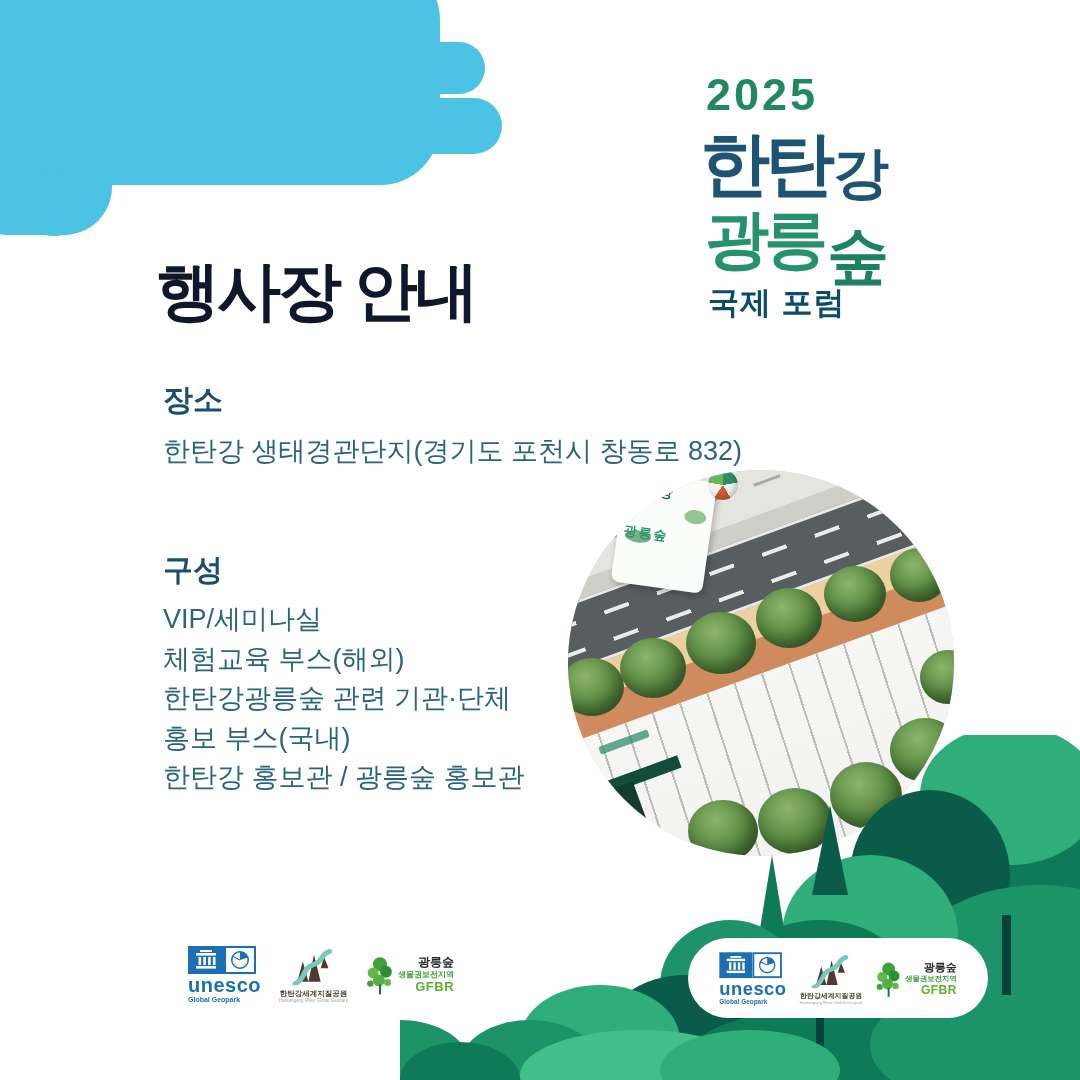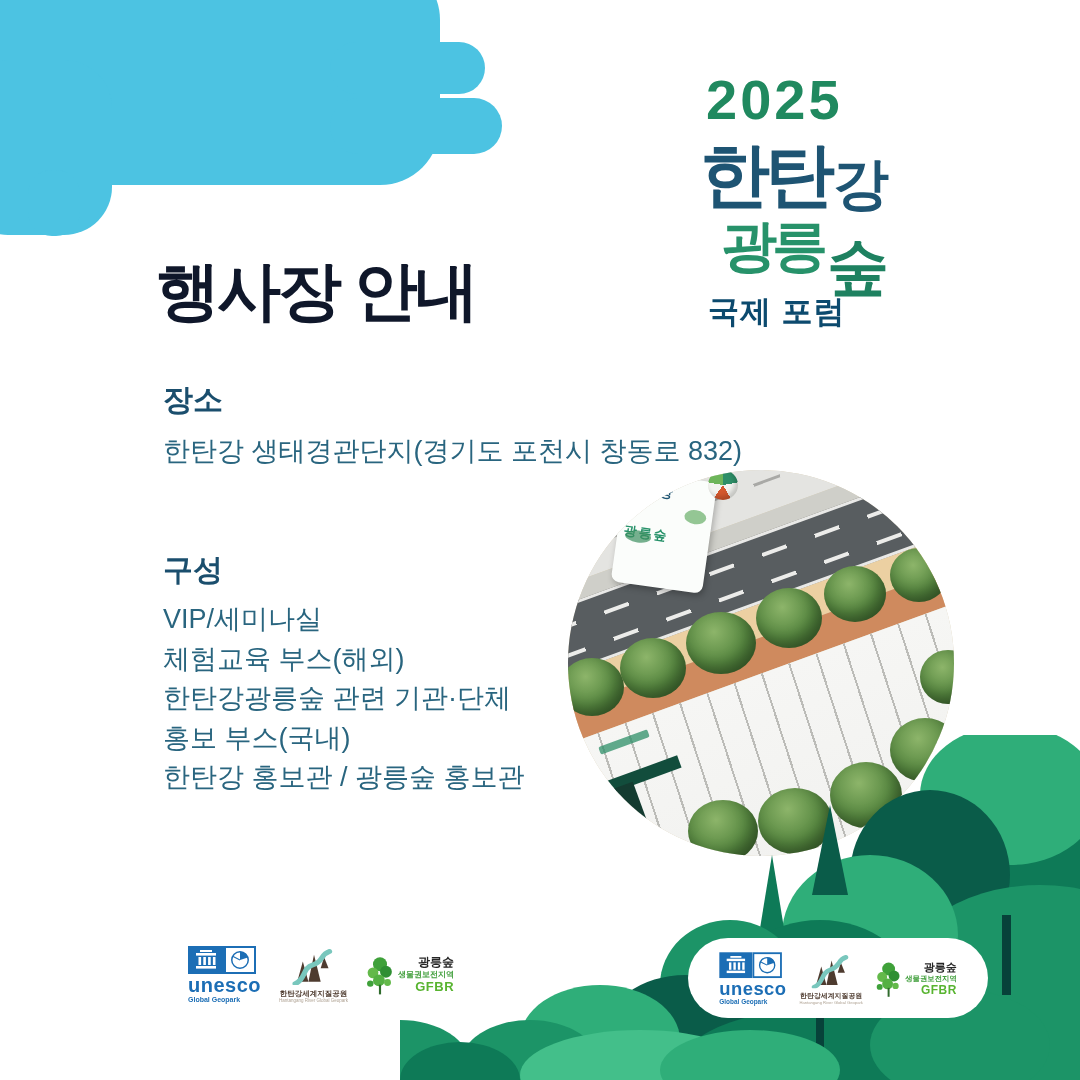--- a/index.html
+++ b/index.html
@@ -19,7 +19,7 @@
 
   
   .event-logo { position:absolute; left:700px; top:72px; line-height:1; }
-  .el-year { font-size:56px; font-weight:600; color:#20895f; letter-spacing:3px; margin-left:6px; }
+  .el-year { font-size:45px; font-weight:600; color:#20895f; letter-spacing:3px; margin-left:6px; }
   .el-row { display:flex; align-items:flex-start;justify-content:flex-end; }
   .el-row1 { margin-top:12px; }
   .el-row2 { margin-top:8px; }

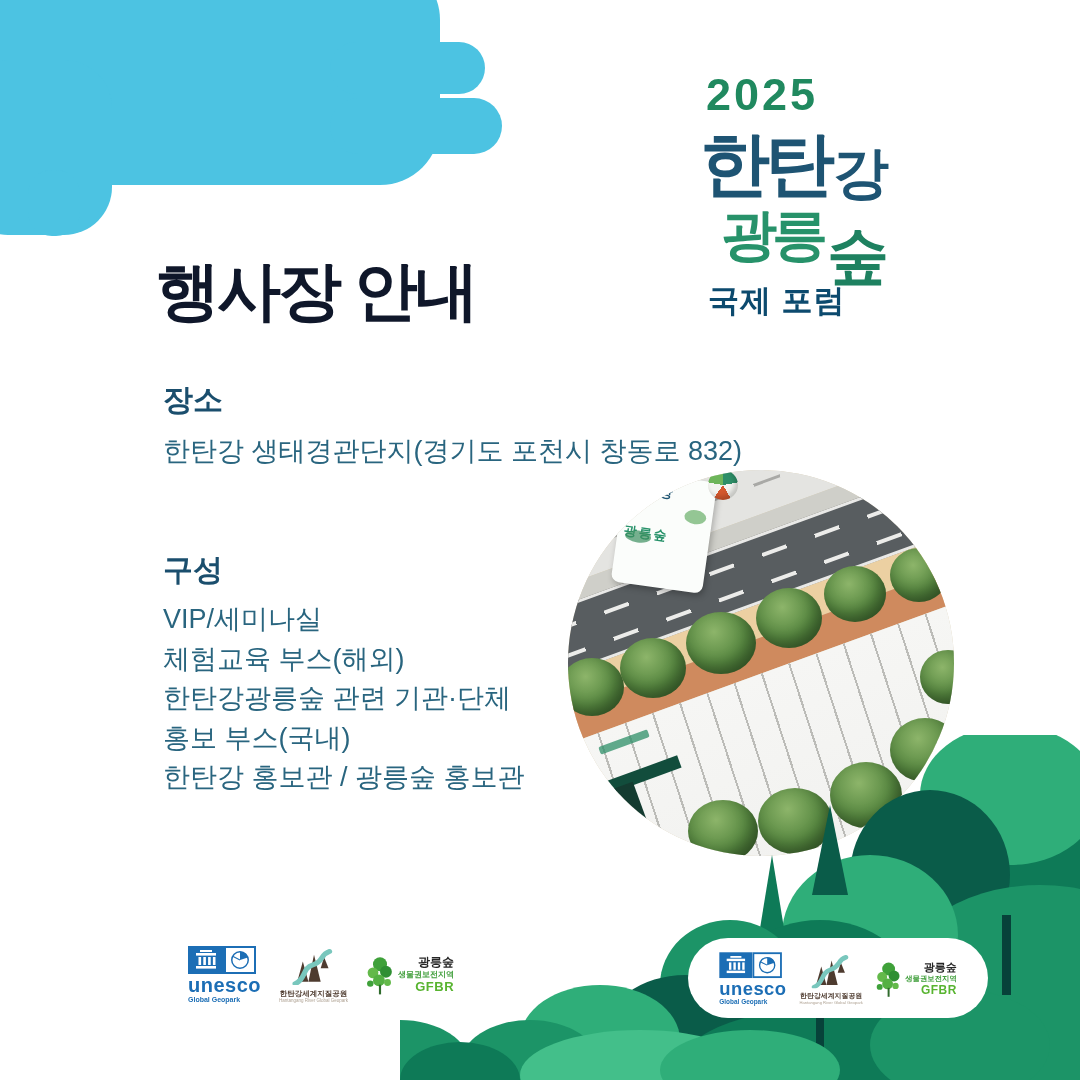--- a/index.html
+++ b/index.html
@@ -25,7 +25,7 @@
   .el-row2 { margin-top:8px; }
   .el-big-teal  { font-size:70px; font-weight:900; color:#1e5473; letter-spacing:-5px; }
   .el-tail-teal { font-size:56px; font-weight:900; color:#1e5473; transform:translateY(16px); margin-left:3px; }
-  .el-big-green { font-size:56px; font-weight:900; color:#27926a; letter-spacing:-5px; }
+  .el-big-green { font-size:64px; font-weight:900; color:#27926a; letter-spacing:-5px; }
   .el-tail-green{ font-size:62px; font-weight:900; color:#1e8160; transform:translateY(18px); margin-left:4px; }
   .el-sub { margin-top:16px; margin-left:8px; font-size:31px; font-weight:900; color:#0c4a6e; letter-spacing:1px; }
 

